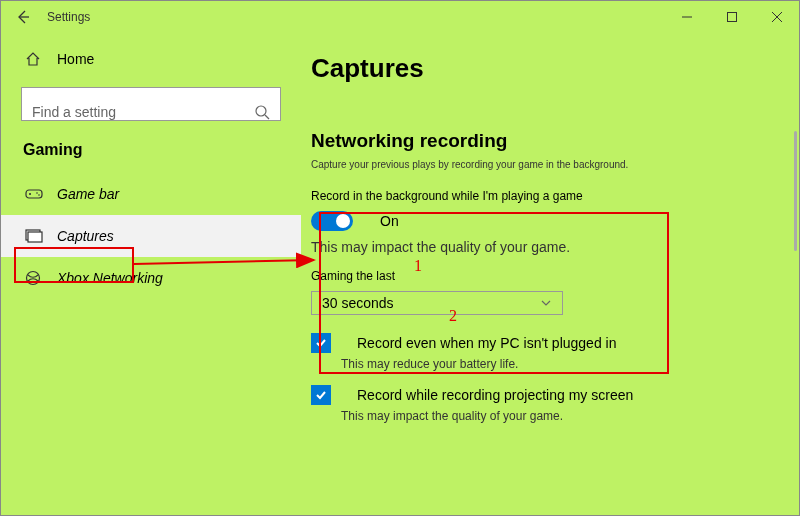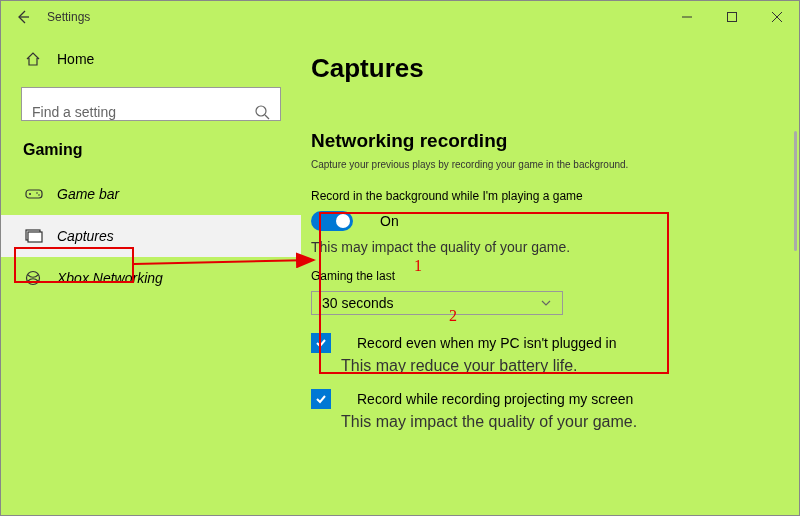--- a/index.html
+++ b/index.html
@@ -38,7 +38,7 @@
     .check-row { display: flex; align-items: center; margin-bottom: 4px; gap: 16px; }
     .checkbox { width: 20px; height: 20px; background: #0078d4; display: flex; align-items: center; justify-content: center; cursor: pointer; flex-shrink: 0; }
     .check-label { margin-left: 10px; font-size: 14px; }
-    .check-hint { font-size: 16px; color: #333; margin: 0 0 14px 30px; }
+    .check-hint { font-size: 12px; color: #333; margin: 0 0 14px 30px; }
     .scrollbar { position: absolute; right: 2px; top: 38px; width: 3px; height: 100px; background: #aaa; border-radius: 2px; }
     
     .annot-box { position: absolute; border: 2px solid #e30000; pointer-events: none; }

